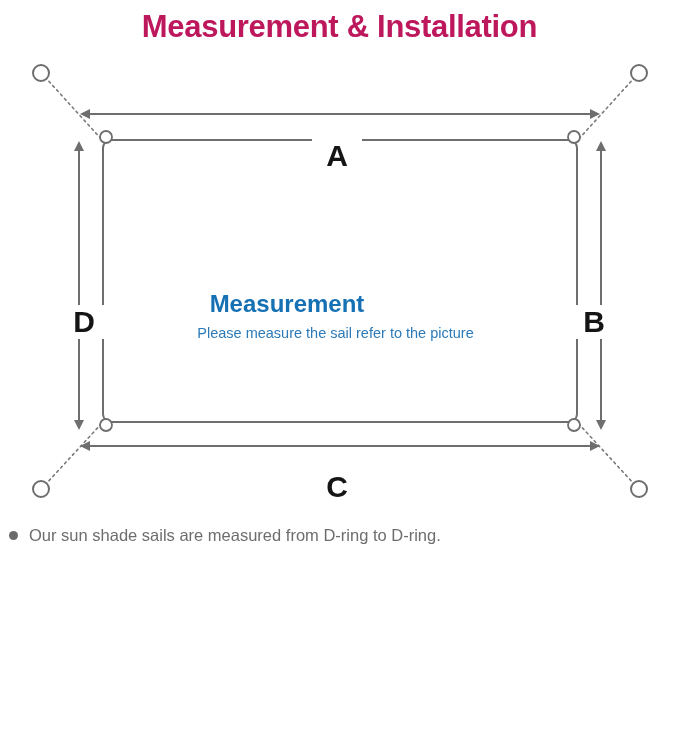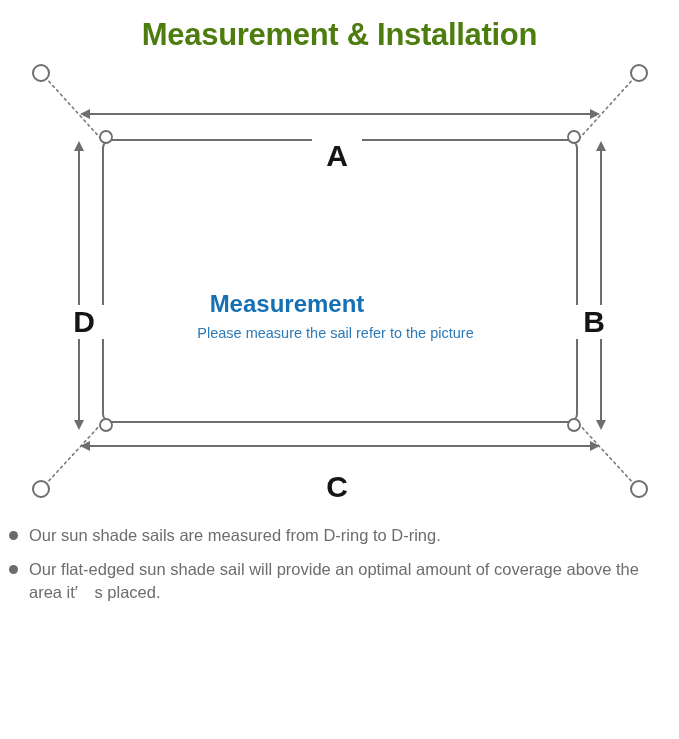--- a/index.html
+++ b/index.html
@@ -19,14 +19,14 @@
   
   .title {
     position: absolute;
-    top: 16px;
+    top: 8px;
     left: 0;
     width: 679px;
     text-align: center;
     font-family: "Liberation Sans", sans-serif;
     font-size: 31px;
     font-weight: bold;
-    color: #4d7c0f;
+    color: #be185d;
     letter-spacing: -0.3px;
     line-height: 38px;
     white-space: nowrap;

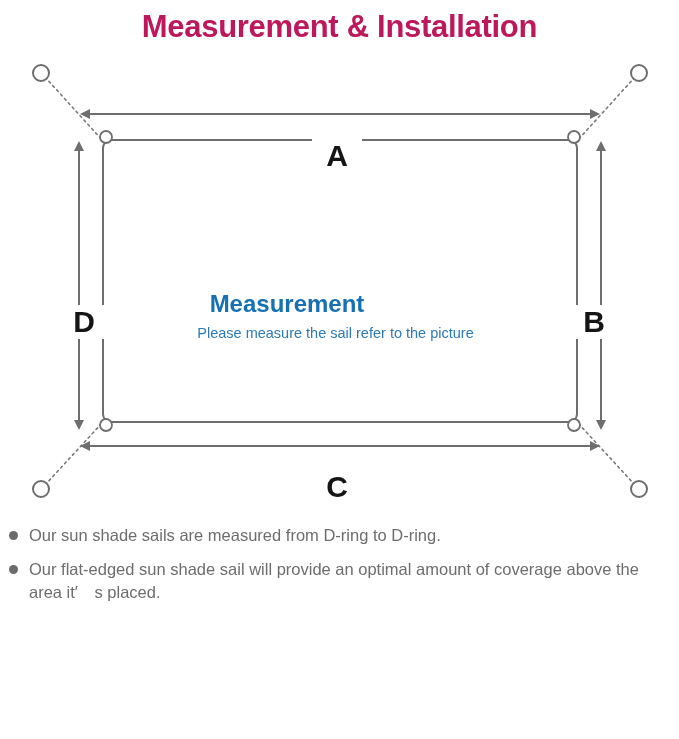--- a/index.html
+++ b/index.html
@@ -189,10 +189,6 @@
 
 
 
-  <div class="note-row">
-    <span class="note-bullet"></span>
-    <span class="note-text">Our flat-edged sun shade sail will provide an optimal amount of coverage above the area it′　s placed.</span>
-  </div>
 
 </div>
 

